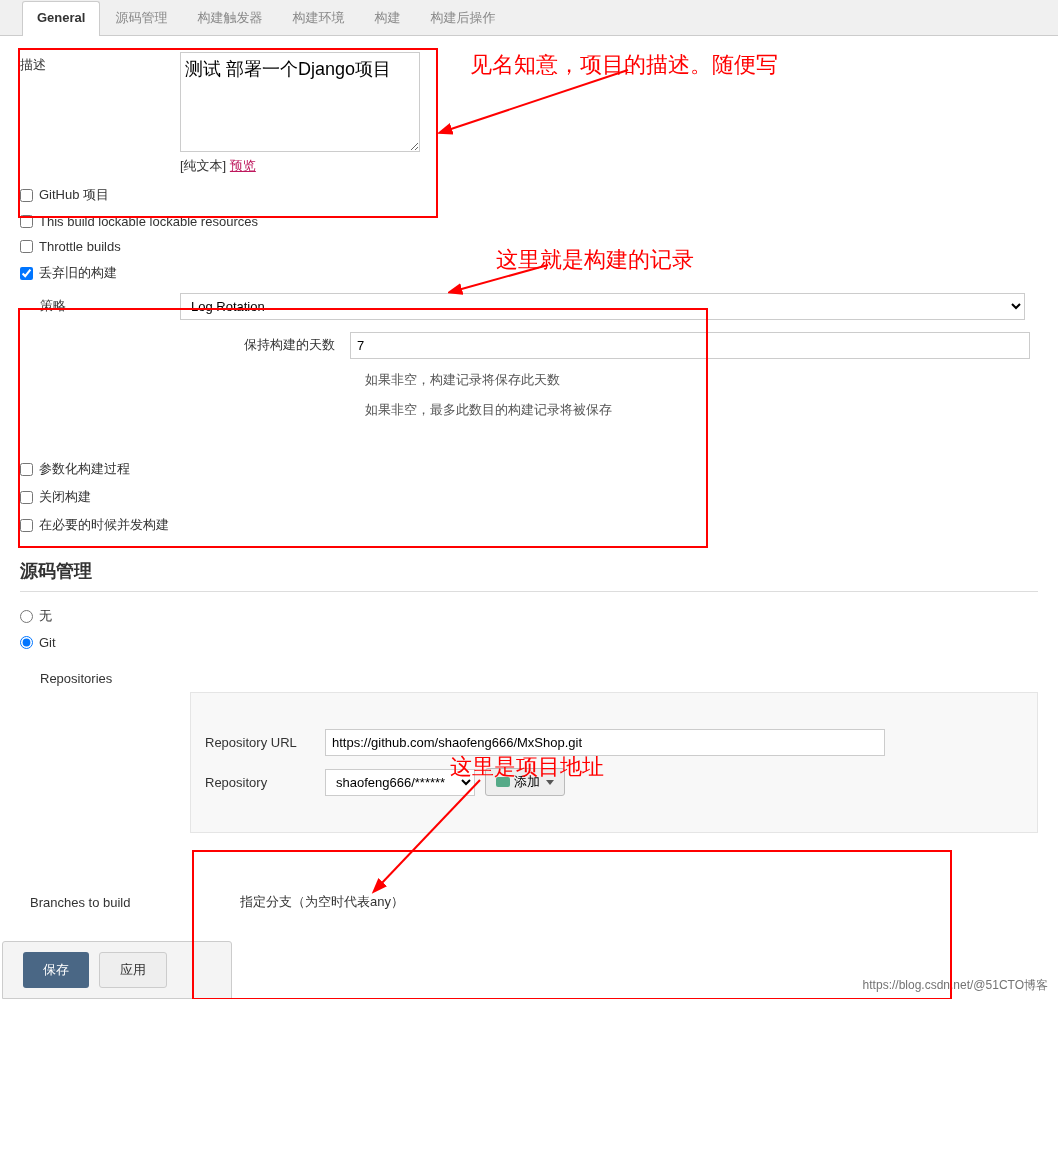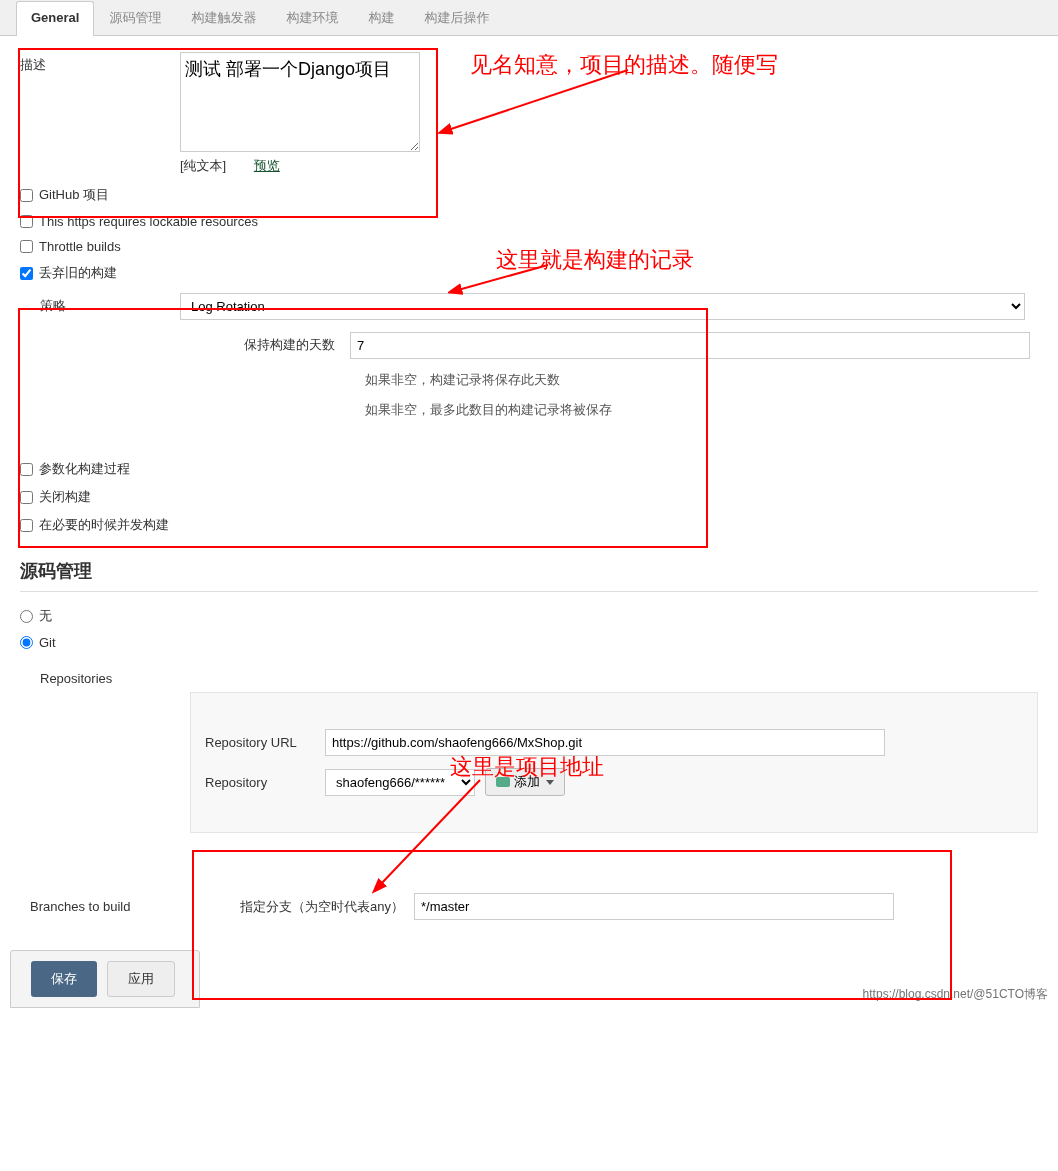--- a/index.html
+++ b/index.html
@@ -4,7 +4,7 @@
   <style>
     * { box-sizing: border-box; margin: 0; padding: 0; }
     body { font-family: Arial, "Microsoft YaHei", sans-serif; font-size: 13px; color: #333; background: #fff; width: 1058px; }
-    .tabs { display: flex; border-bottom: 1px solid #ccc; padding: 0 16px; background: #f0f0f0; }
+    .tabs { display: flex; border-bottom: 1px solid #ccc; padding: 0 22px; background: #f0f0f0; }
     .tab { padding: 8px 14px; color: #888; cursor: pointer; border: 1px solid transparent; border-bottom: none; }
     .tab.active { background: #fff; color: #333; font-weight: bold; border-color: #ccc; border-radius: 3px 3px 0 0; position: relative; top: 1px; }
     .form-body { padding: 10px 20px; }

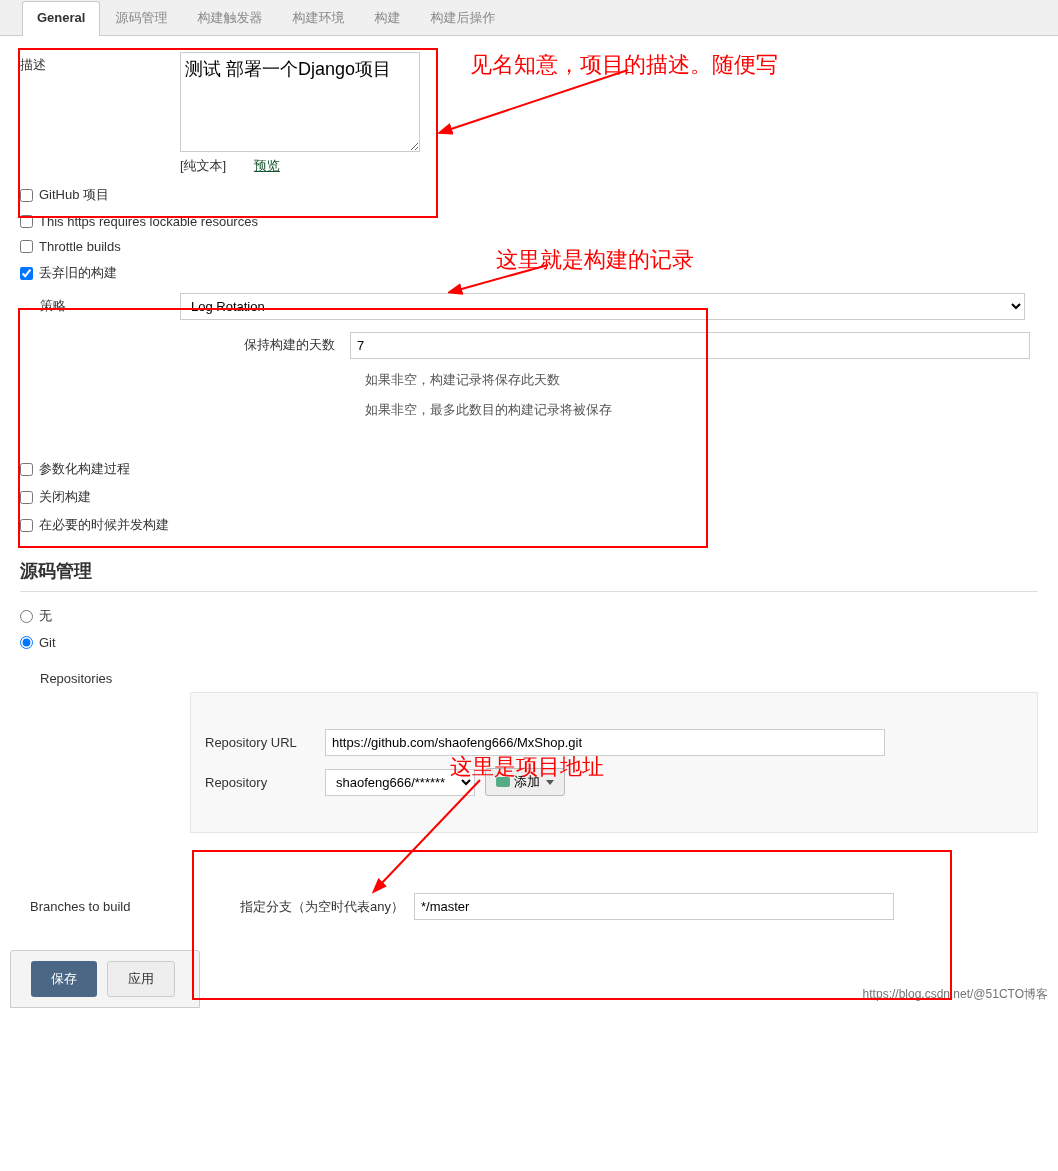--- a/index.html
+++ b/index.html
@@ -14,7 +14,7 @@
     .field-col { flex: 1; }
     textarea.desc { width: 240px; height: 100px; border: 1px solid #ccc; padding: 4px; font-family: inherit; font-size: 18px; resize: both; }
     .helptext { color: #333; padding-top: 2px; font-size: 13px; }
-    a.link { color: #14532d; text-decoration: underline; cursor: pointer; margin-left: 24px; }
+    a.link { color: #be185d; text-decoration: underline; cursor: pointer; }
     .checkbox-row { padding: 5px 0; display: flex; align-items: center; }
     .checkbox-row input { margin-right: 6px; }
     input.text { border: 1px solid #ccc; padding: 5px 6px; font-size: 13px; width: 680px; }

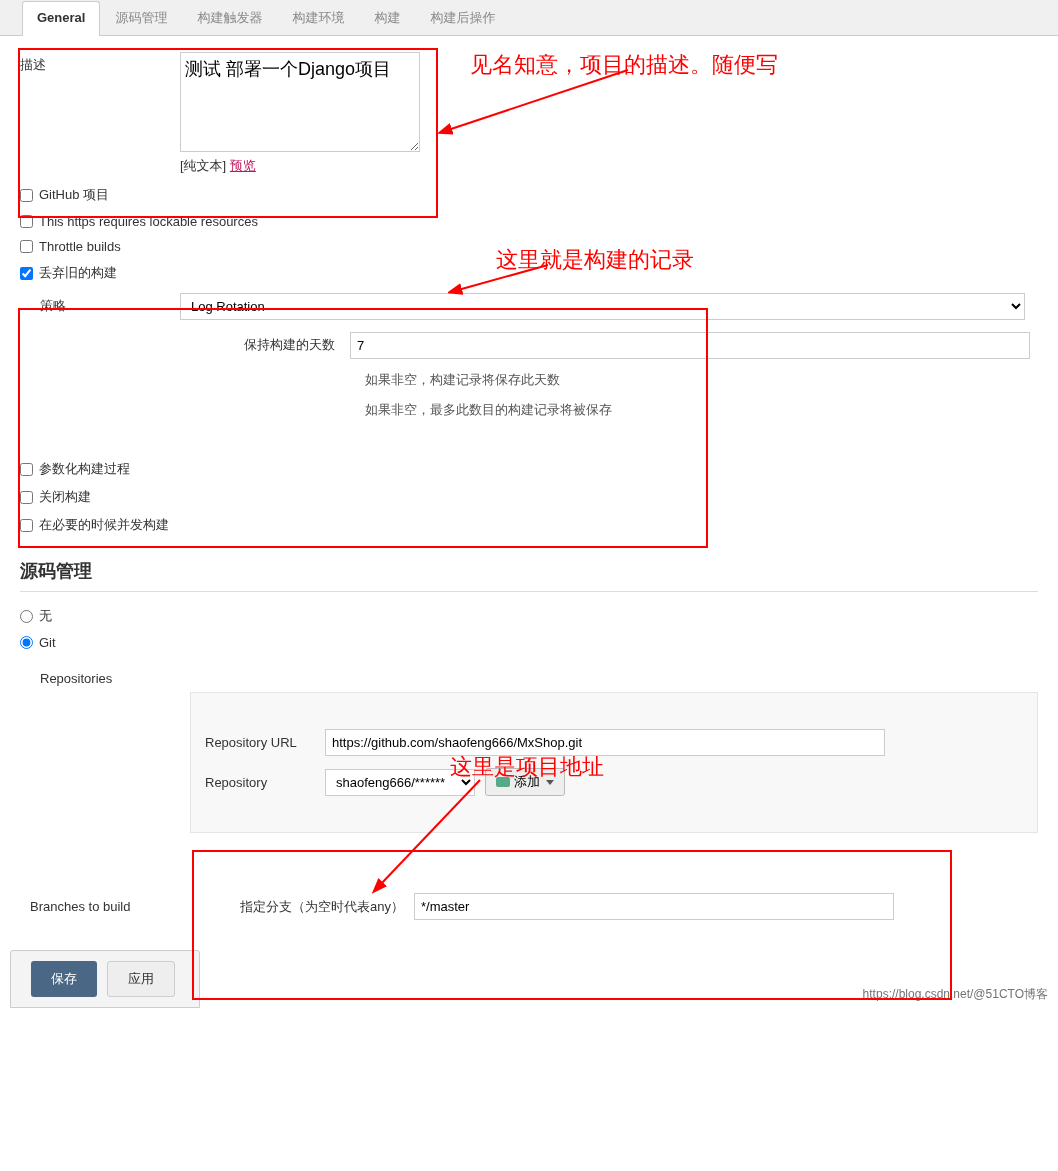--- a/index.html
+++ b/index.html
@@ -74,7 +74,7 @@
     </div>
     <div class="checkbox-row">
       <input type="checkbox" style="">
-      <span>This https requires lockable resources</span>
+      <span>This build lockable lockable resources</span>
     </div>
     <div class="checkbox-row">
       <input type="checkbox" style="">

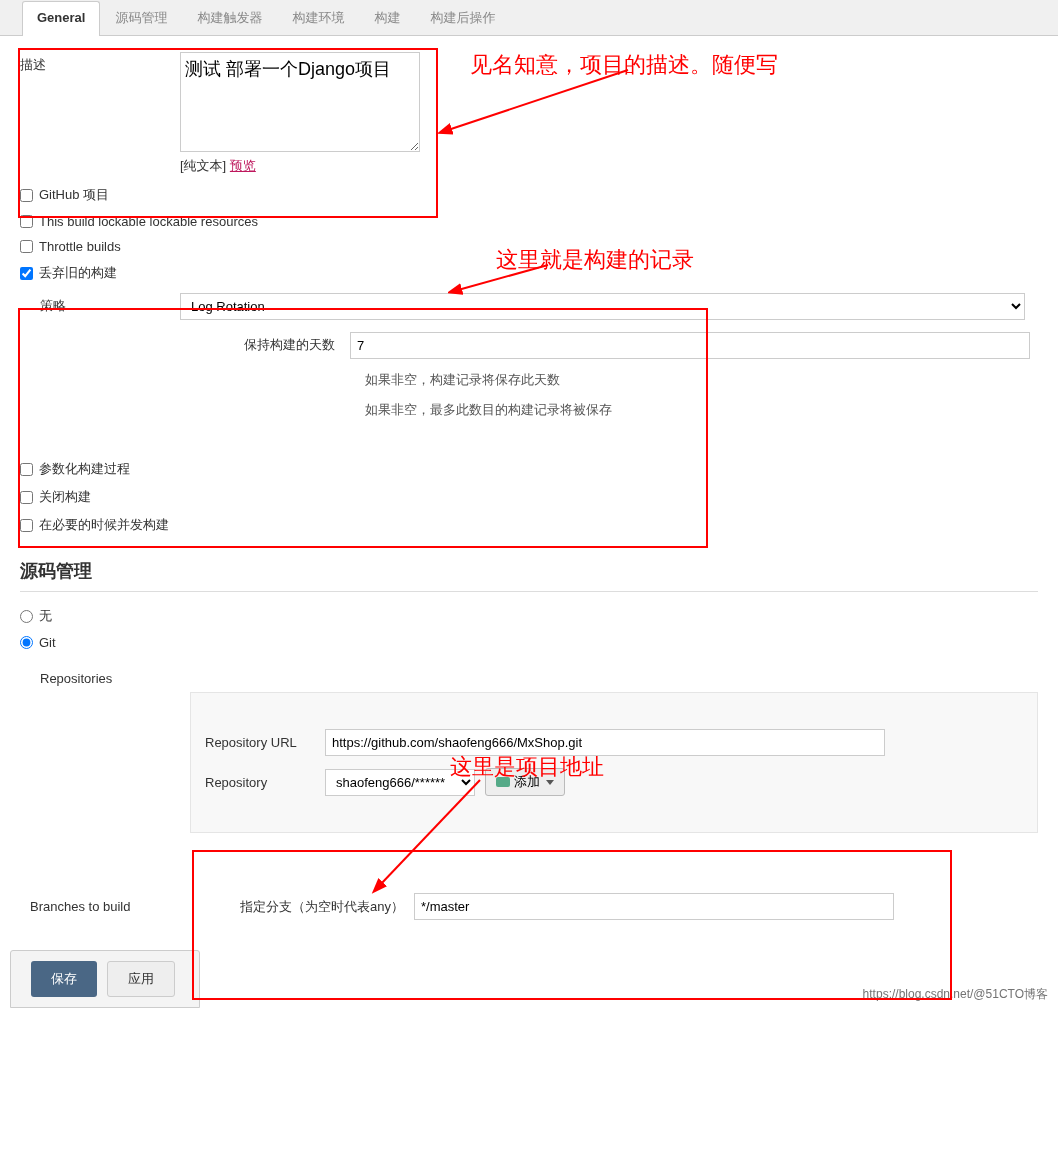--- a/index.html
+++ b/index.html
@@ -157,7 +157,6 @@
     <div class="branch-row">
       <div class="branch-label">Branches to build</div>
       <div class="branch-sub">指定分支（为空时代表any）</div>
-      <input class="text" style="width: 480px; margin-left: 10px;" value="*/master">
     </div>
   </div>
 

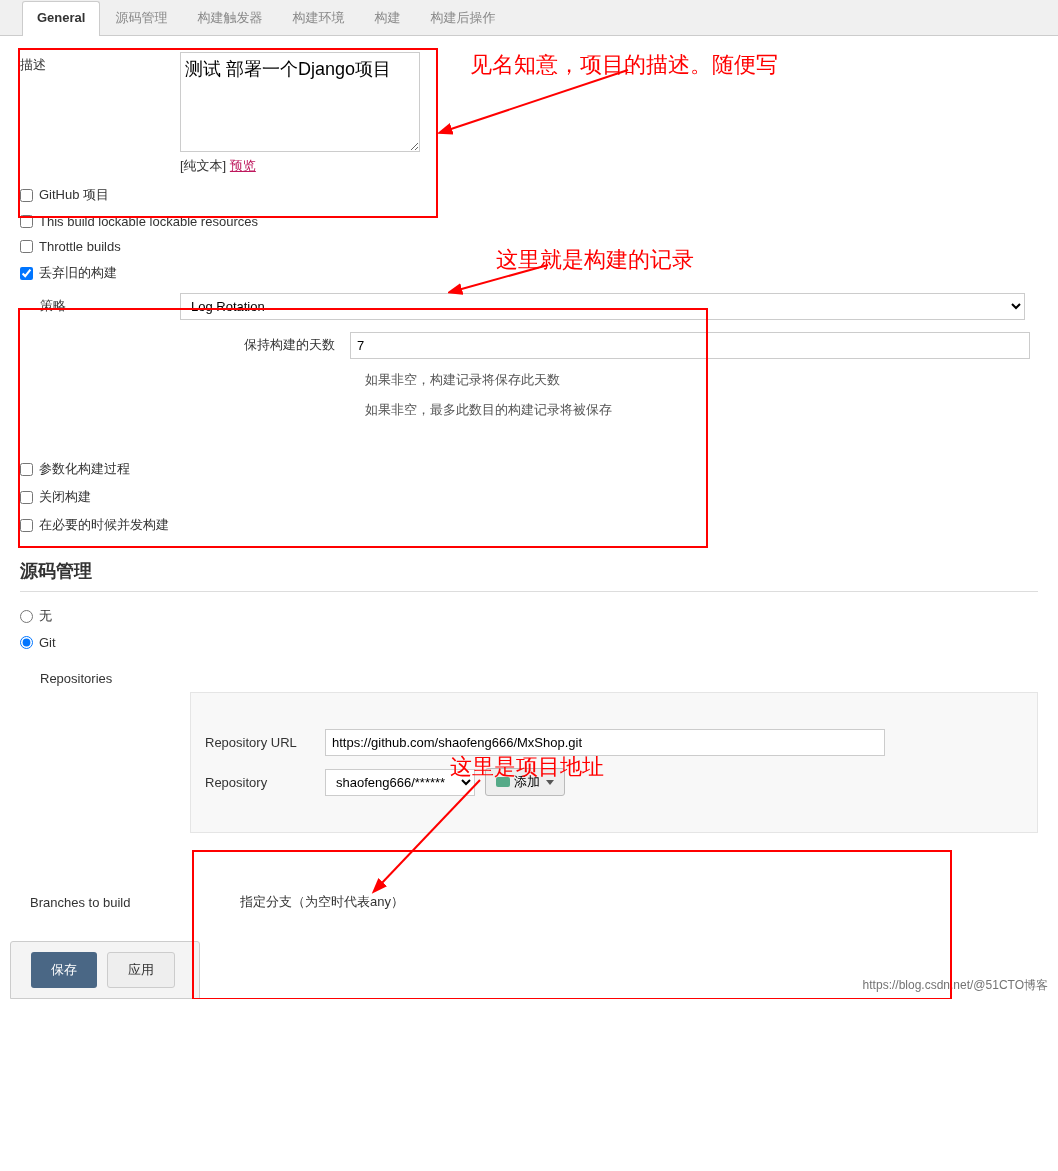--- a/index.html
+++ b/index.html
@@ -34,7 +34,7 @@
     .branch-row { display: flex; align-items: center; padding: 10px 0 0 0; }
     .branch-label { width: 160px; padding-left: 10px; }
     .branch-sub { padding-left: 60px; }
-    .footer-bar { position: relative; margin-top: 20px; background: #f4f4f4; border-top: 1px solid #ddd; padding: 10px 20px; display: flex; gap: 10px; width: 190px; border: 1px solid #ccc; border-radius: 3px 3px 0 0; margin-left: 10px; }
+    .footer-bar { position: relative; margin-top: 20px; background: #f4f4f4; border-top: 1px solid #ddd; padding: 10px 20px; display: flex; gap: 10px; width: 230px; border: 1px solid #ccc; border-radius: 3px 3px 0 0; margin-left: 2px; }
     .btn-save { background: #4a6785; color: #fff; border: none; padding: 8px 20px; font-size: 13px; cursor: pointer; border-radius: 3px; }
     .btn-apply { background: #eee; color: #333; border: 1px solid #ccc; padding: 8px 20px; font-size: 13px; cursor: pointer; border-radius: 3px; }
     .annot { position: absolute; color: #ff0000; font-size: 22px; font-family: "Microsoft YaHei", sans-serif; pointer-events: none; z-index: 100; }

